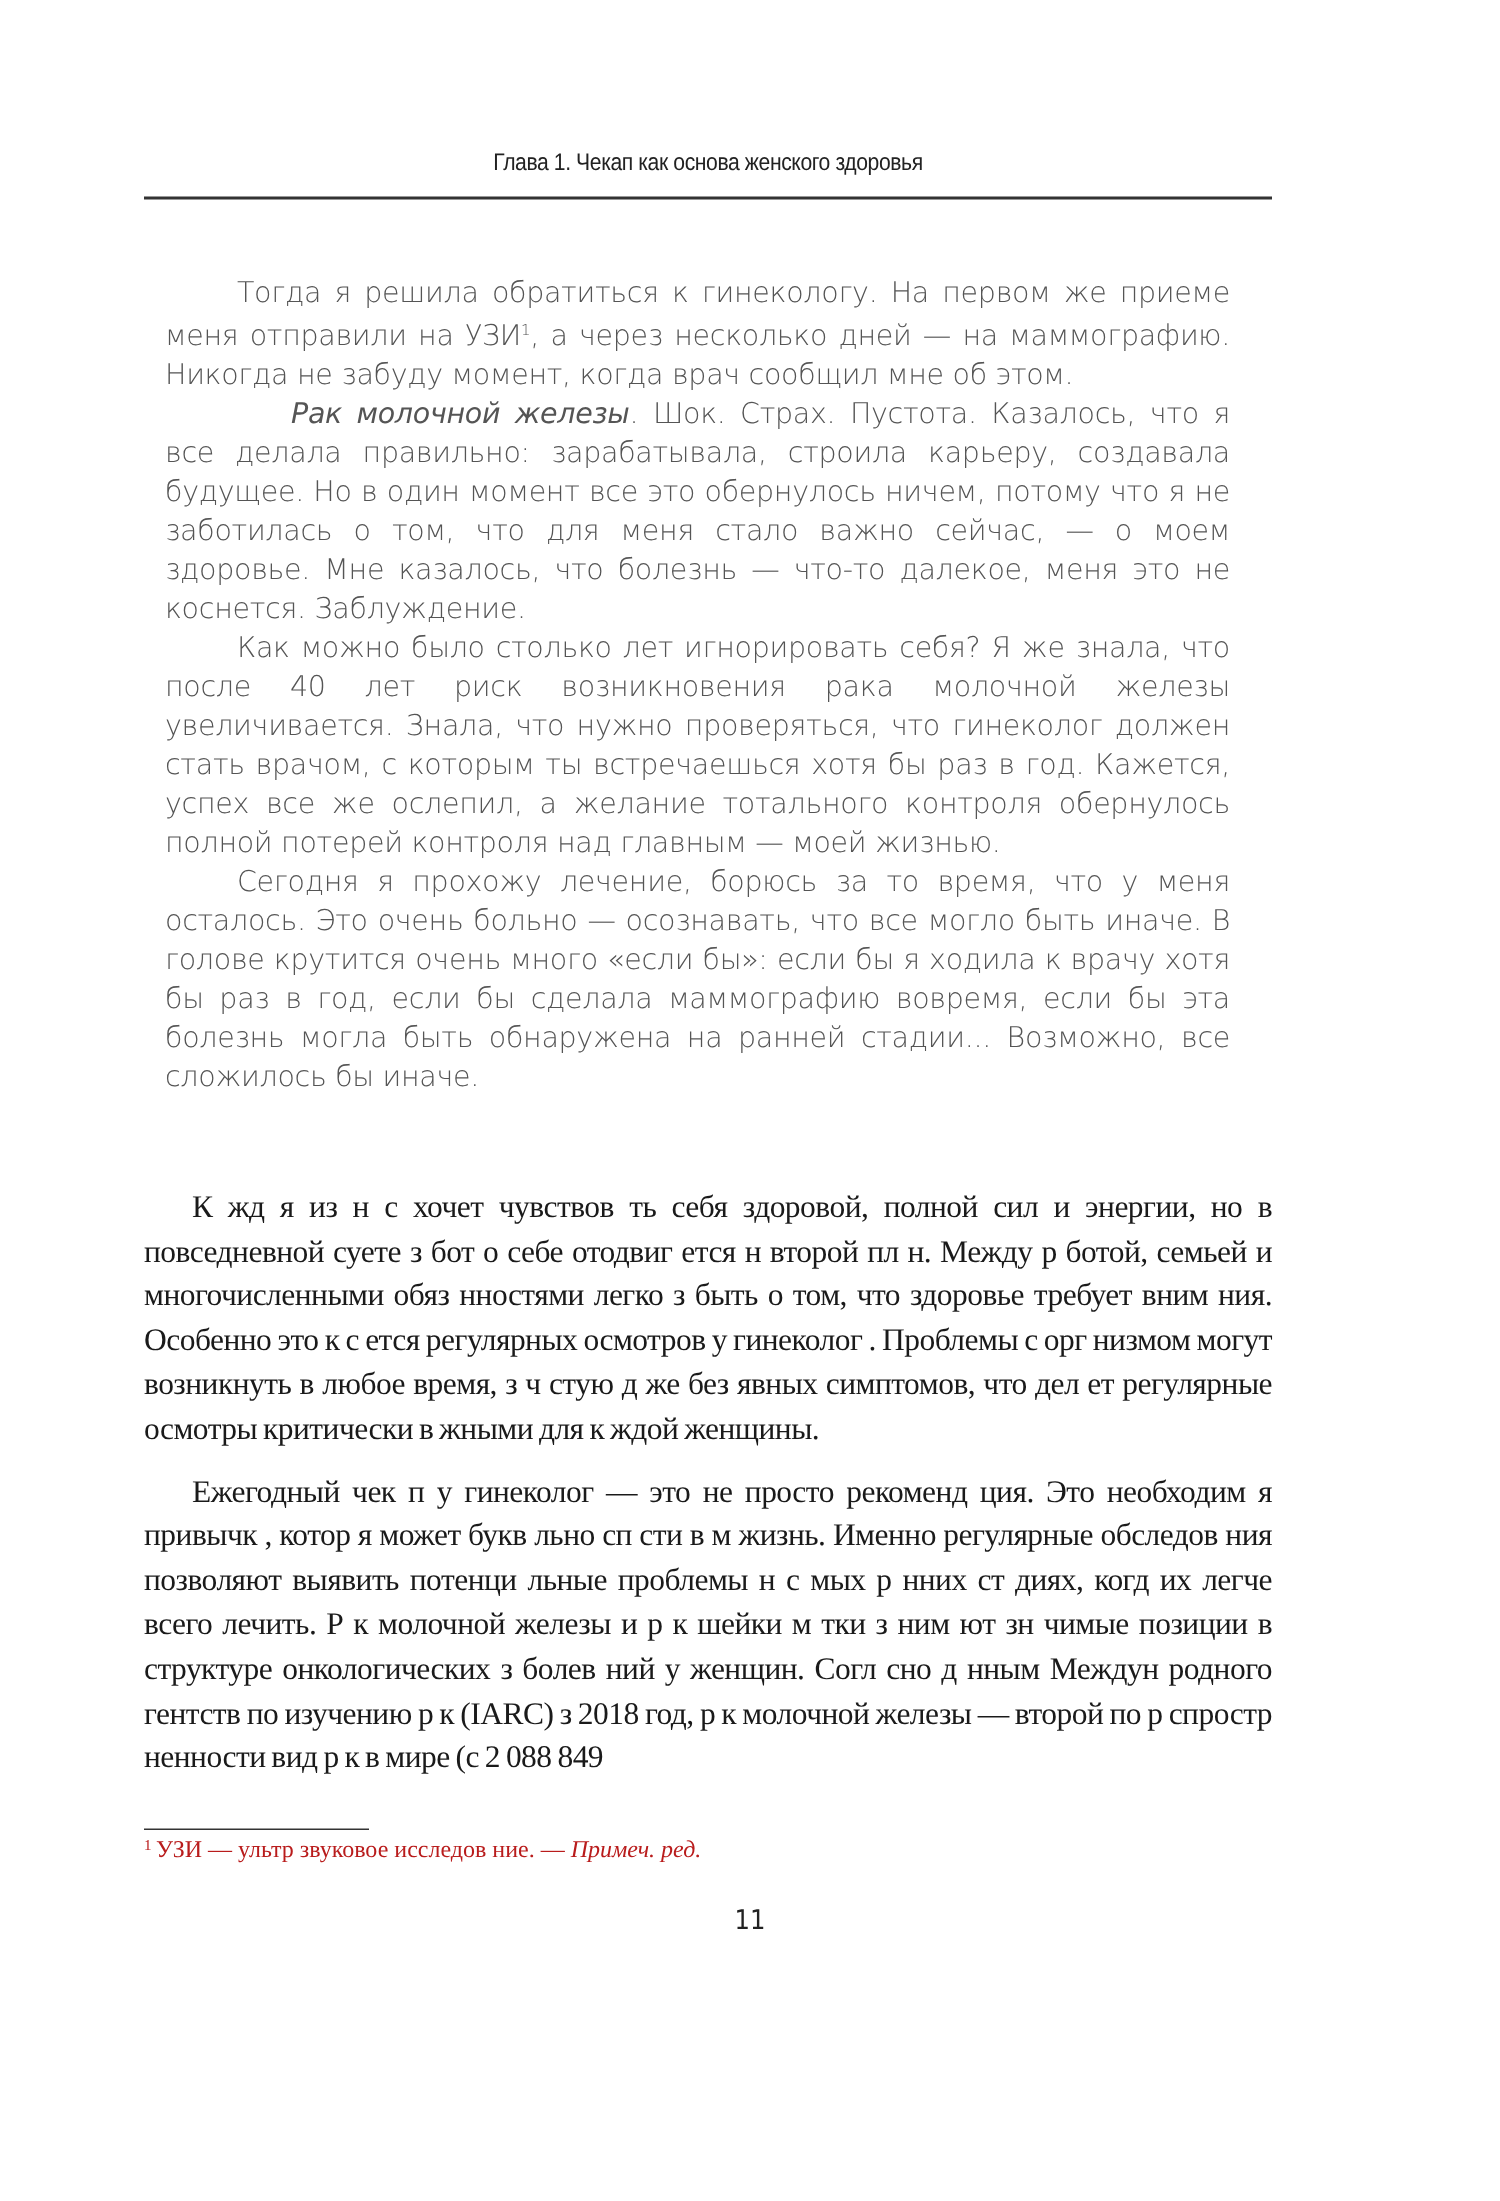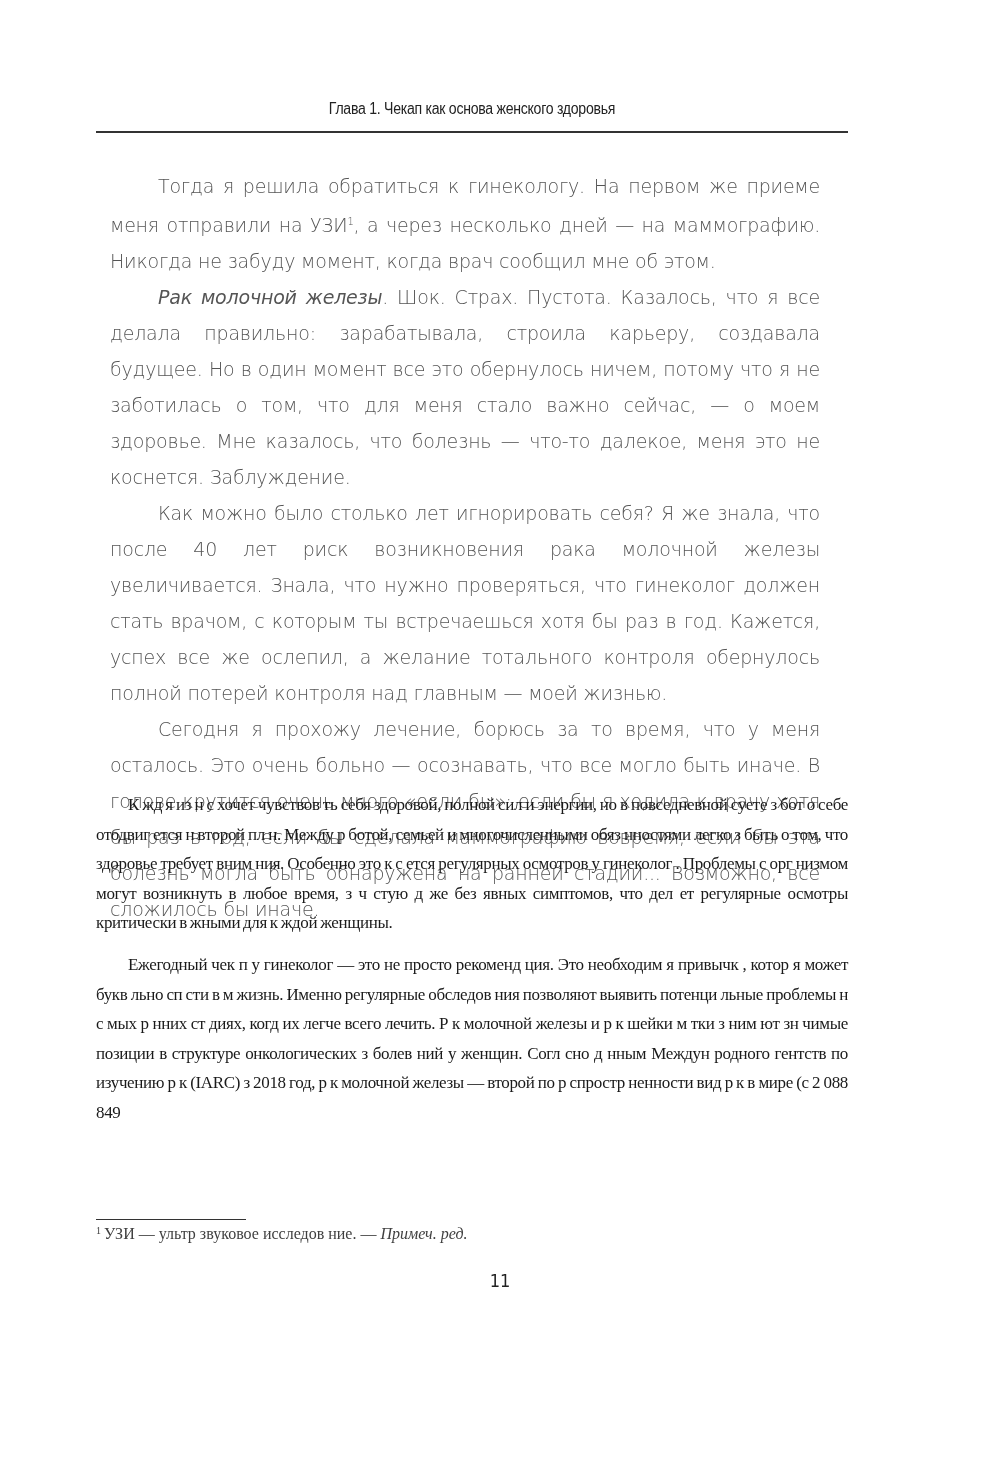--- a/index.html
+++ b/index.html
@@ -12,9 +12,9 @@
     }
     .head-rule { position: absolute; left: 96px; top: 131px; width: 752px; height: 1.5px; background: #333; }
     .quote {
-      position: absolute; left: 110px; top: 168px; width: 710px;
+      position: absolute; left: 110px; top: 182px; width: 710px;
       font-family: "DejaVu Sans", sans-serif; font-weight: 300;
-      font-size: 19px; line-height: 36px; color: #555;
+      font-size: 19px; line-height: 26px; color: #555;
       text-align: justify; letter-spacing: -0.2px;
     }
     .quote p { margin: 0; text-indent: 48px; }

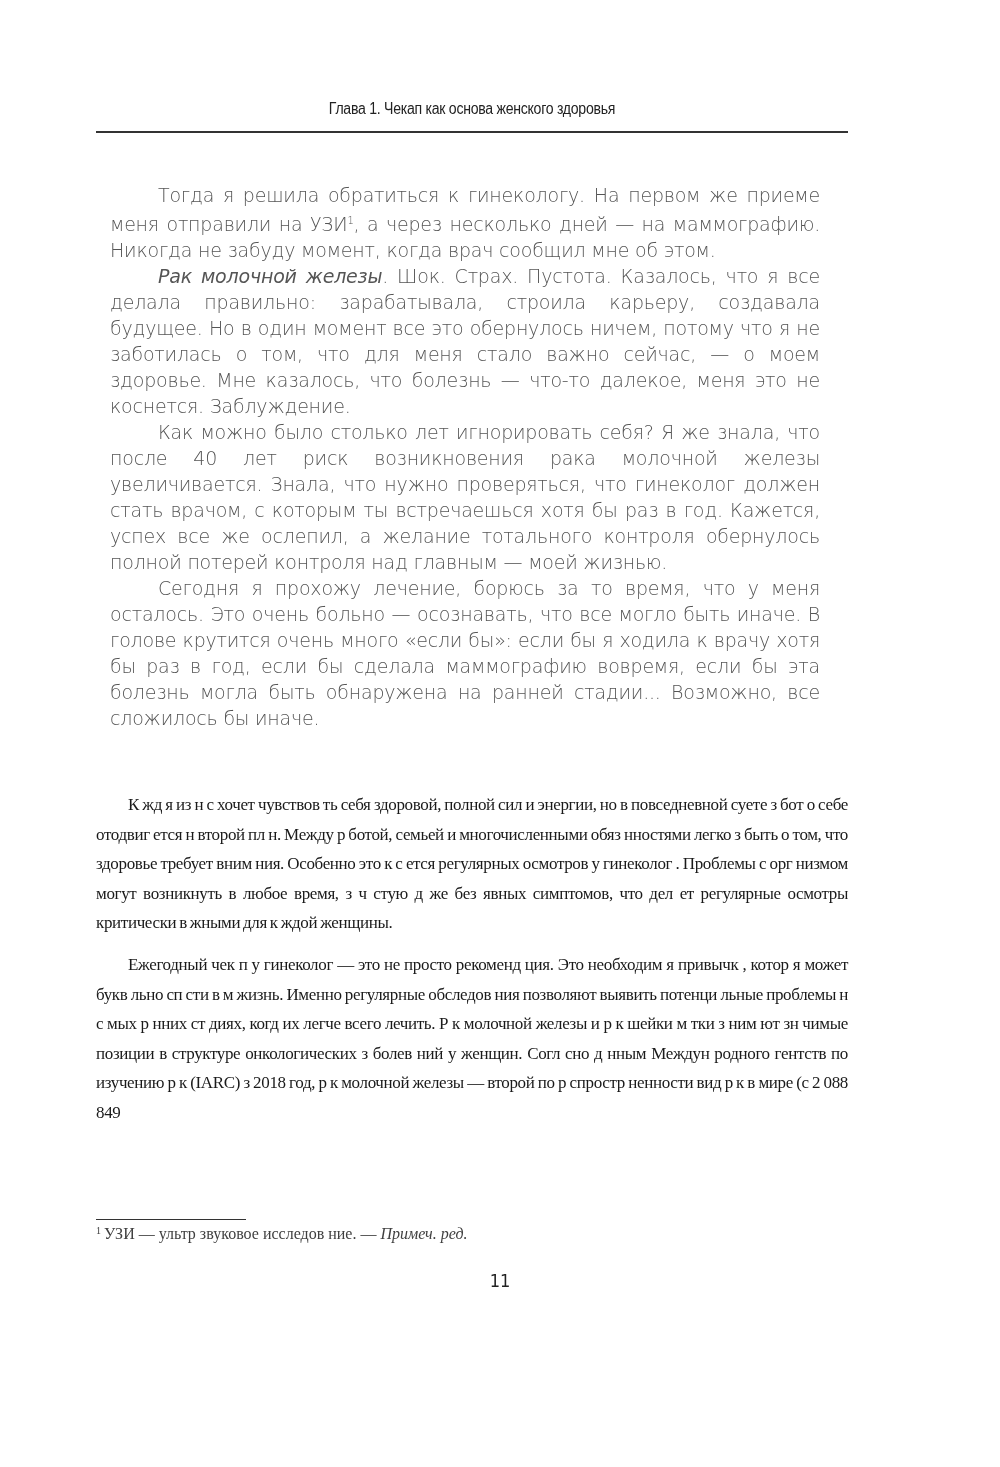--- a/index.html
+++ b/index.html
@@ -18,7 +18,7 @@
       text-align: justify; letter-spacing: -0.2px;
     }
     .quote p { margin: 0; text-indent: 48px; }
-    .quote em { font-style: italic; }
+    .quote em { font-style: italic; margin-left: 36px; }
     .body {
       position: absolute; left: 96px; top: 790px; width: 752px;
       font-family: "Liberation Serif", serif; font-size: 17px;

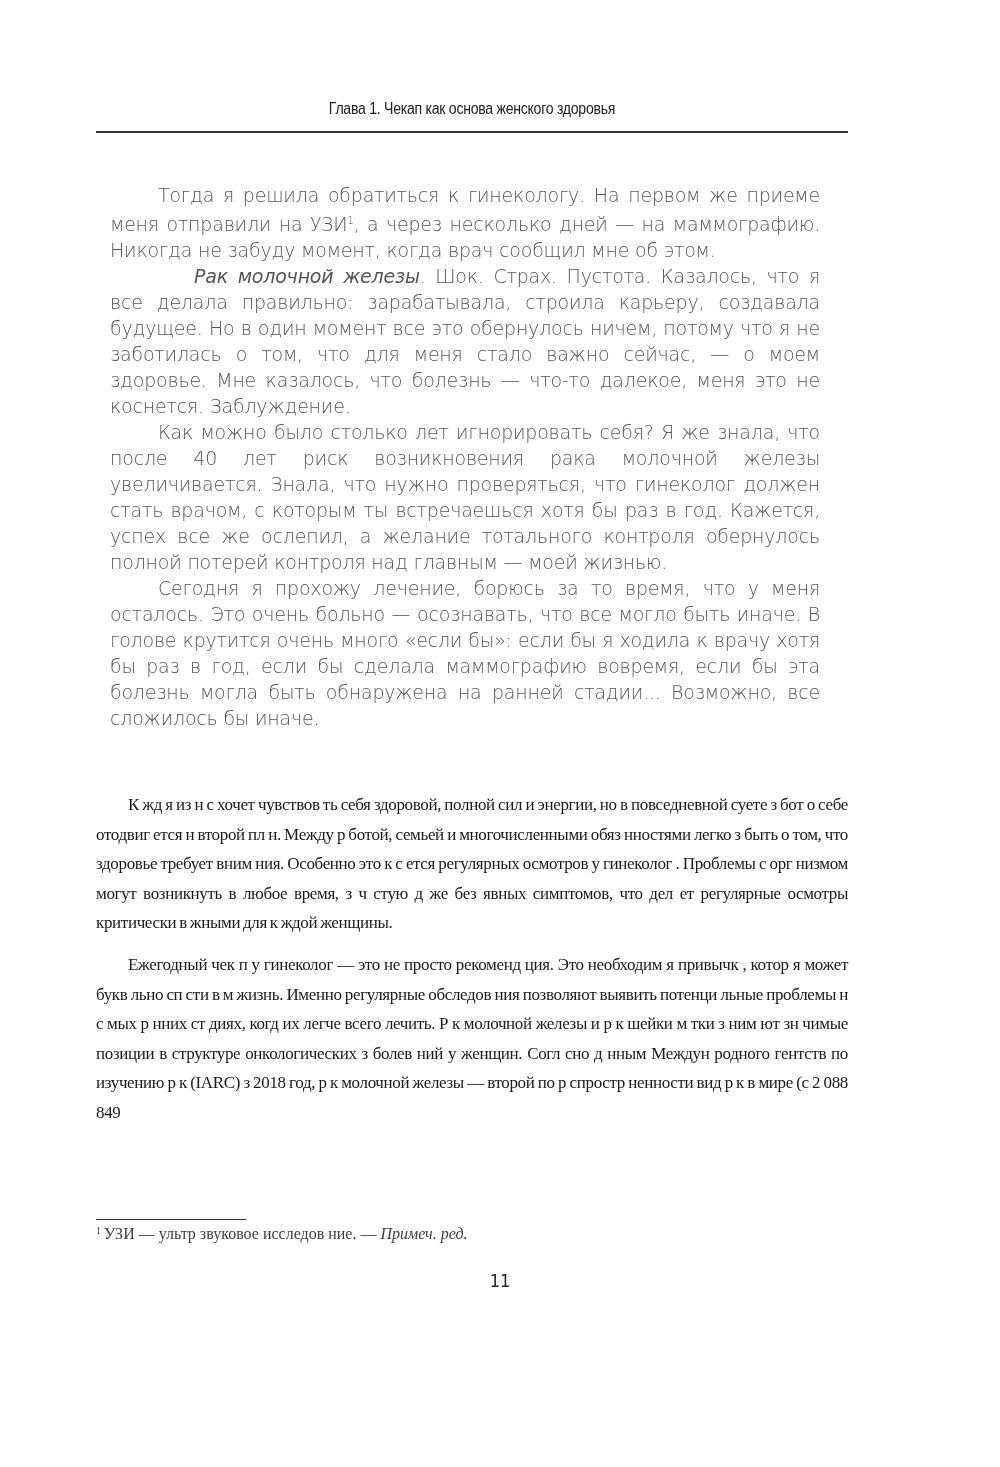--- a/index.html
+++ b/index.html
@@ -21,7 +21,7 @@
     .quote em { font-style: italic; margin-left: 36px; }
     .body {
       position: absolute; left: 96px; top: 790px; width: 752px;
-      font-family: "Liberation Serif", serif; font-size: 17px;
+      font-family: "Liberation Serif", serif; font-size: 21px;
       line-height: 29.6px; color: #1a1a1a; text-align: justify;
       letter-spacing: -0.35px; word-spacing: -1px;
     }

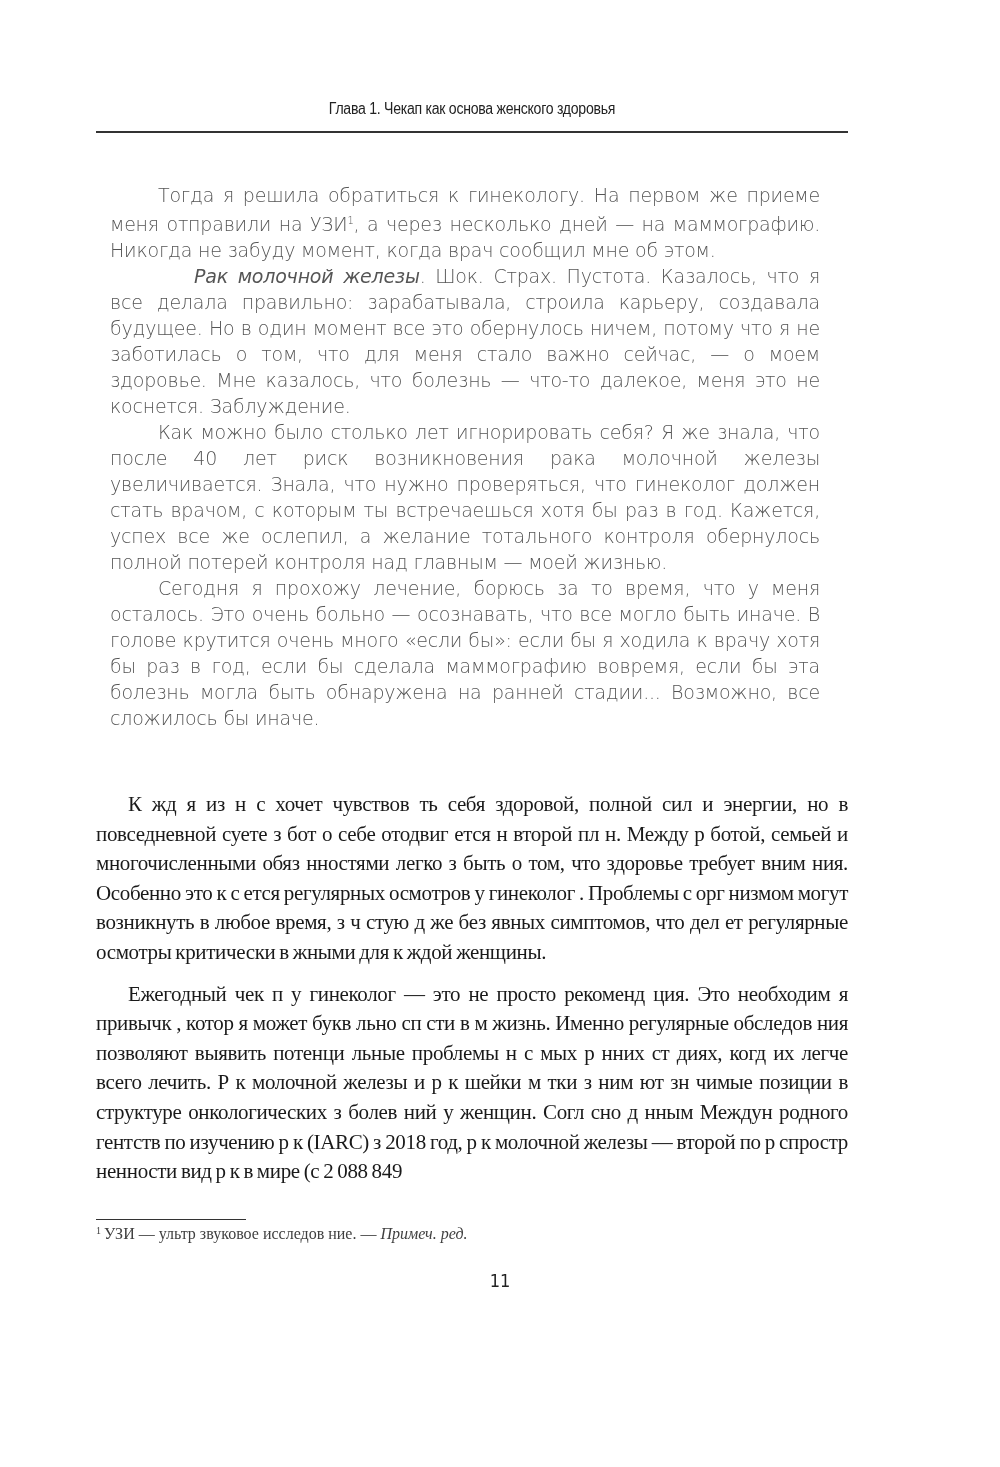--- a/index.html
+++ b/index.html
@@ -30,7 +30,7 @@
     .fn-rule { position: absolute; left: 96px; top: 1219px; width: 150px; height: 1px; background: #333; }
     .footnote {
       position: absolute; left: 96px; top: 1225px; width: 752px;
-      font-family: "Liberation Serif", serif; font-size: 16px; color: #404040;
+      font-family: "Liberation Serif", serif; font-size: 16px; color: #b91c1c;
     }
     .footnote sup { font-size: 10px; vertical-align: 5px; margin-right: 3px; }
     .footnote em { font-style: italic; }

